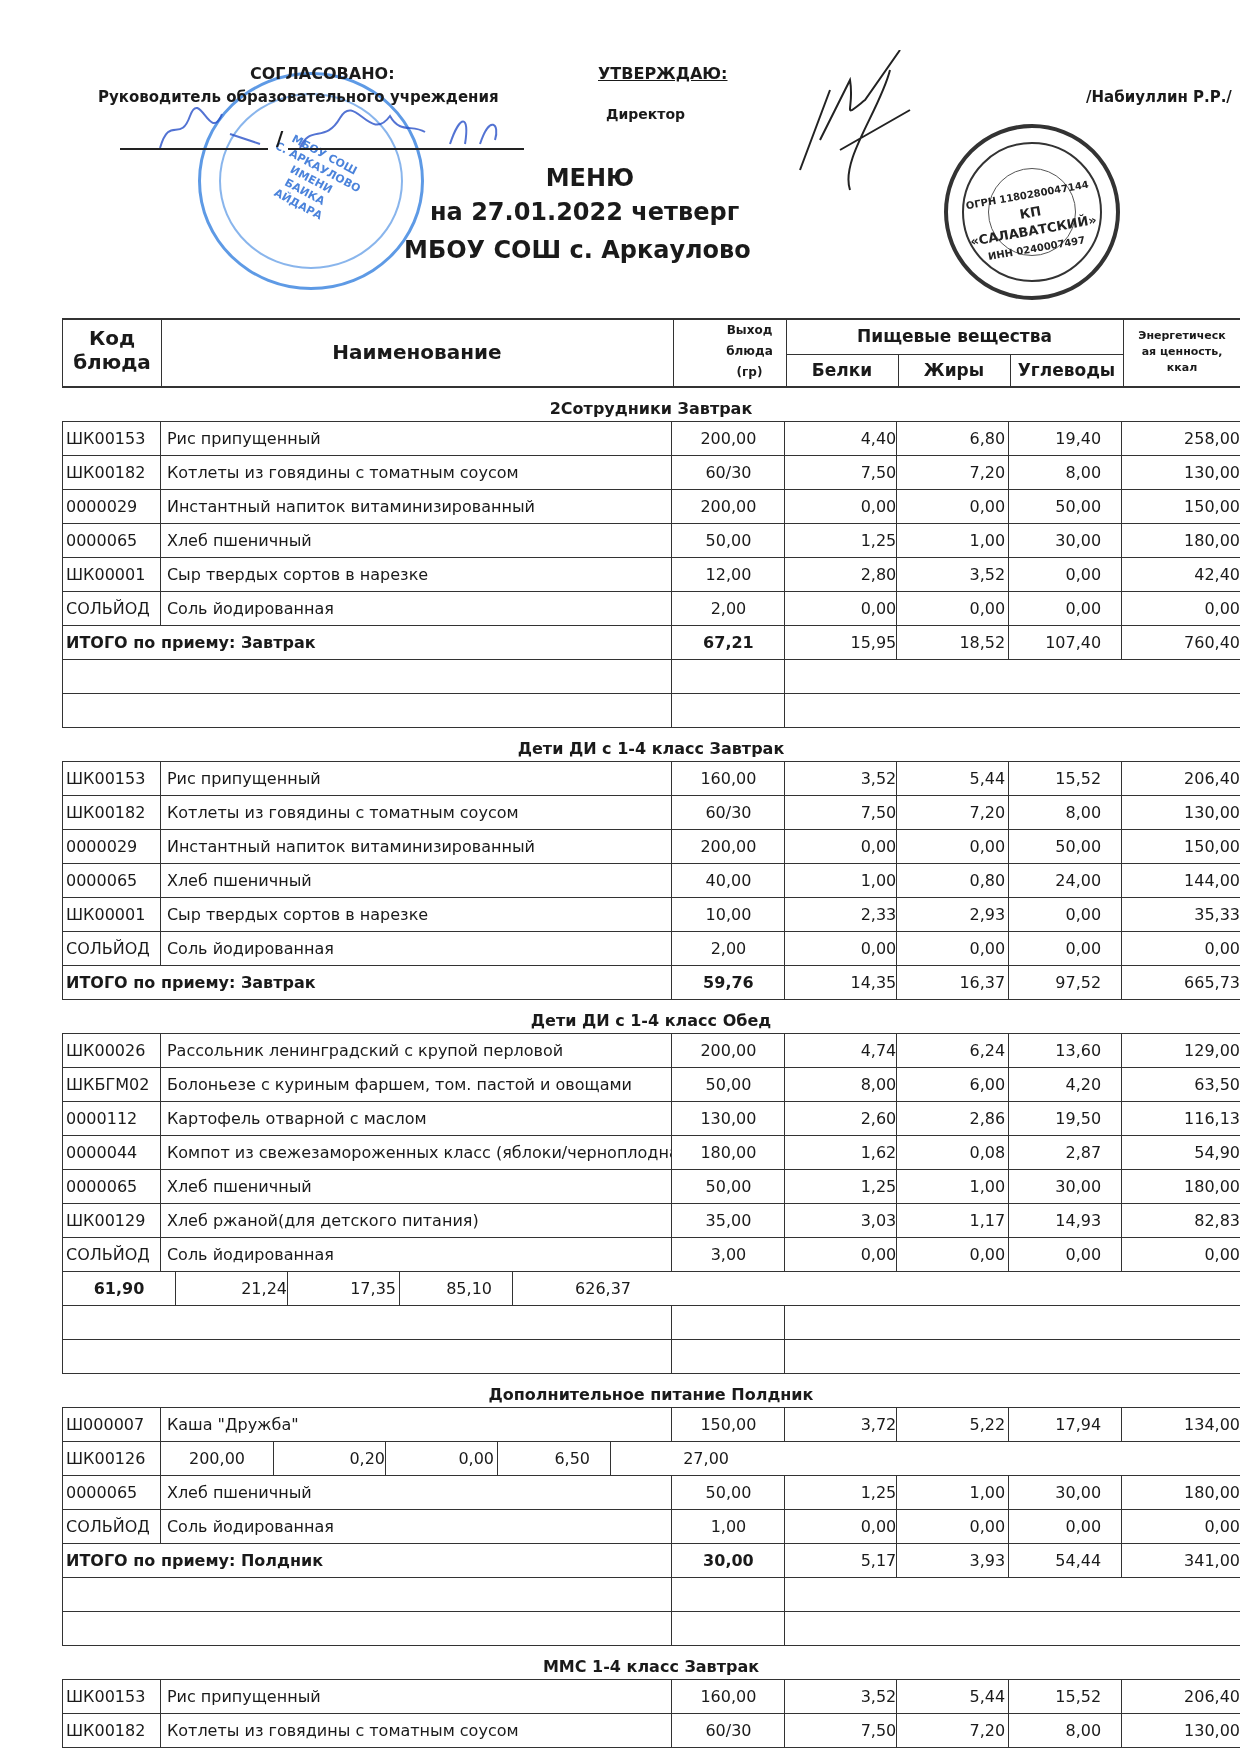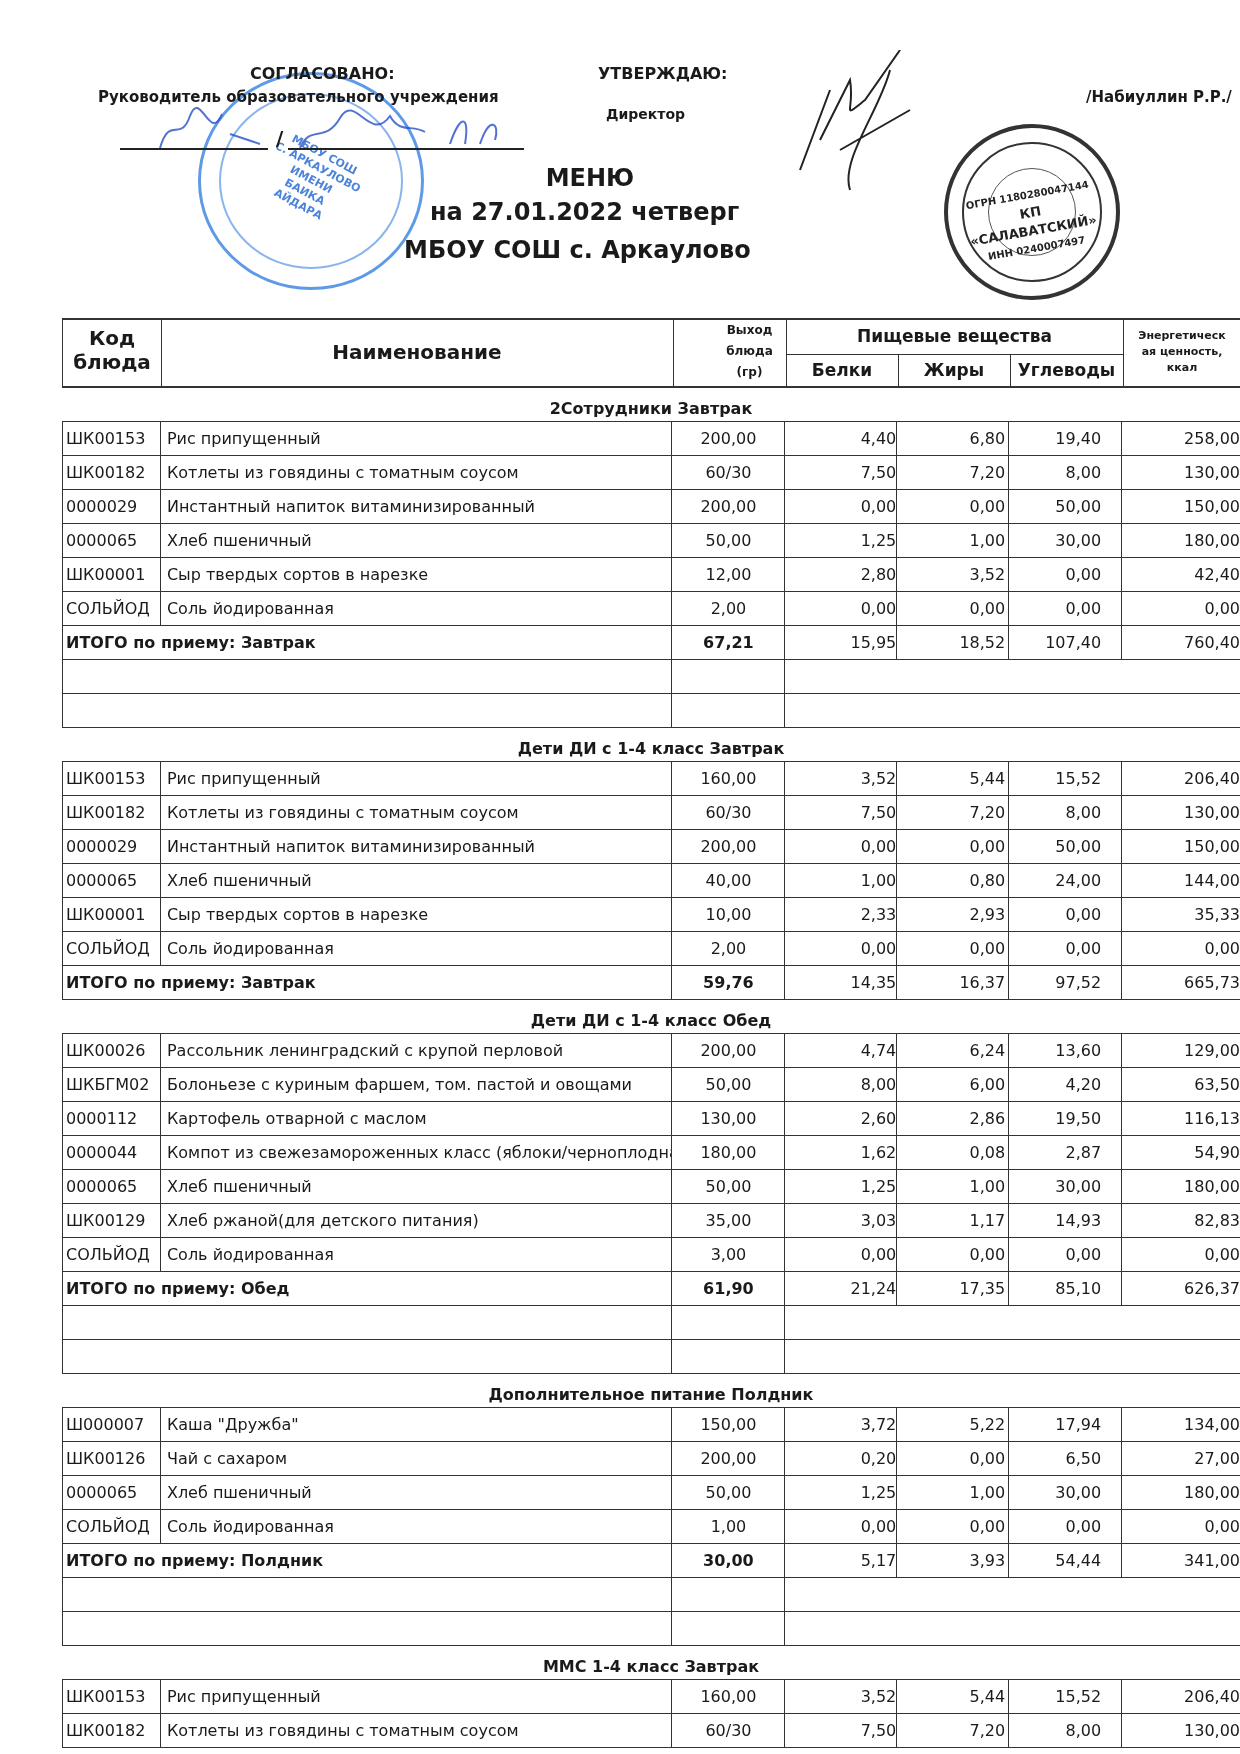--- a/index.html
+++ b/index.html
@@ -13,7 +13,7 @@
   .sign-line1 { left: 120px; top: 148px; width: 148px; border-top: 2px solid #222; }
   .sign-slash { left: 276px; top: 126px; font-size: 20px; font-weight: bold; }
   .sign-line2 { left: 288px; top: 148px; width: 236px; border-top: 2px solid #222; }
-  .approve-title { left: 598px; top: 64px; font-size: 16px; font-weight: bold; }
+  .approve-title { left: 598px; top: 64px; font-size: 16px; font-weight: bold; text-decoration: underline; }
   .approve-role { left: 606px; top: 106px; font-size: 14px; font-weight: bold; }
   .approver-name { left: 1086px; top: 88px; font-size: 15px; font-weight: bold; }
 

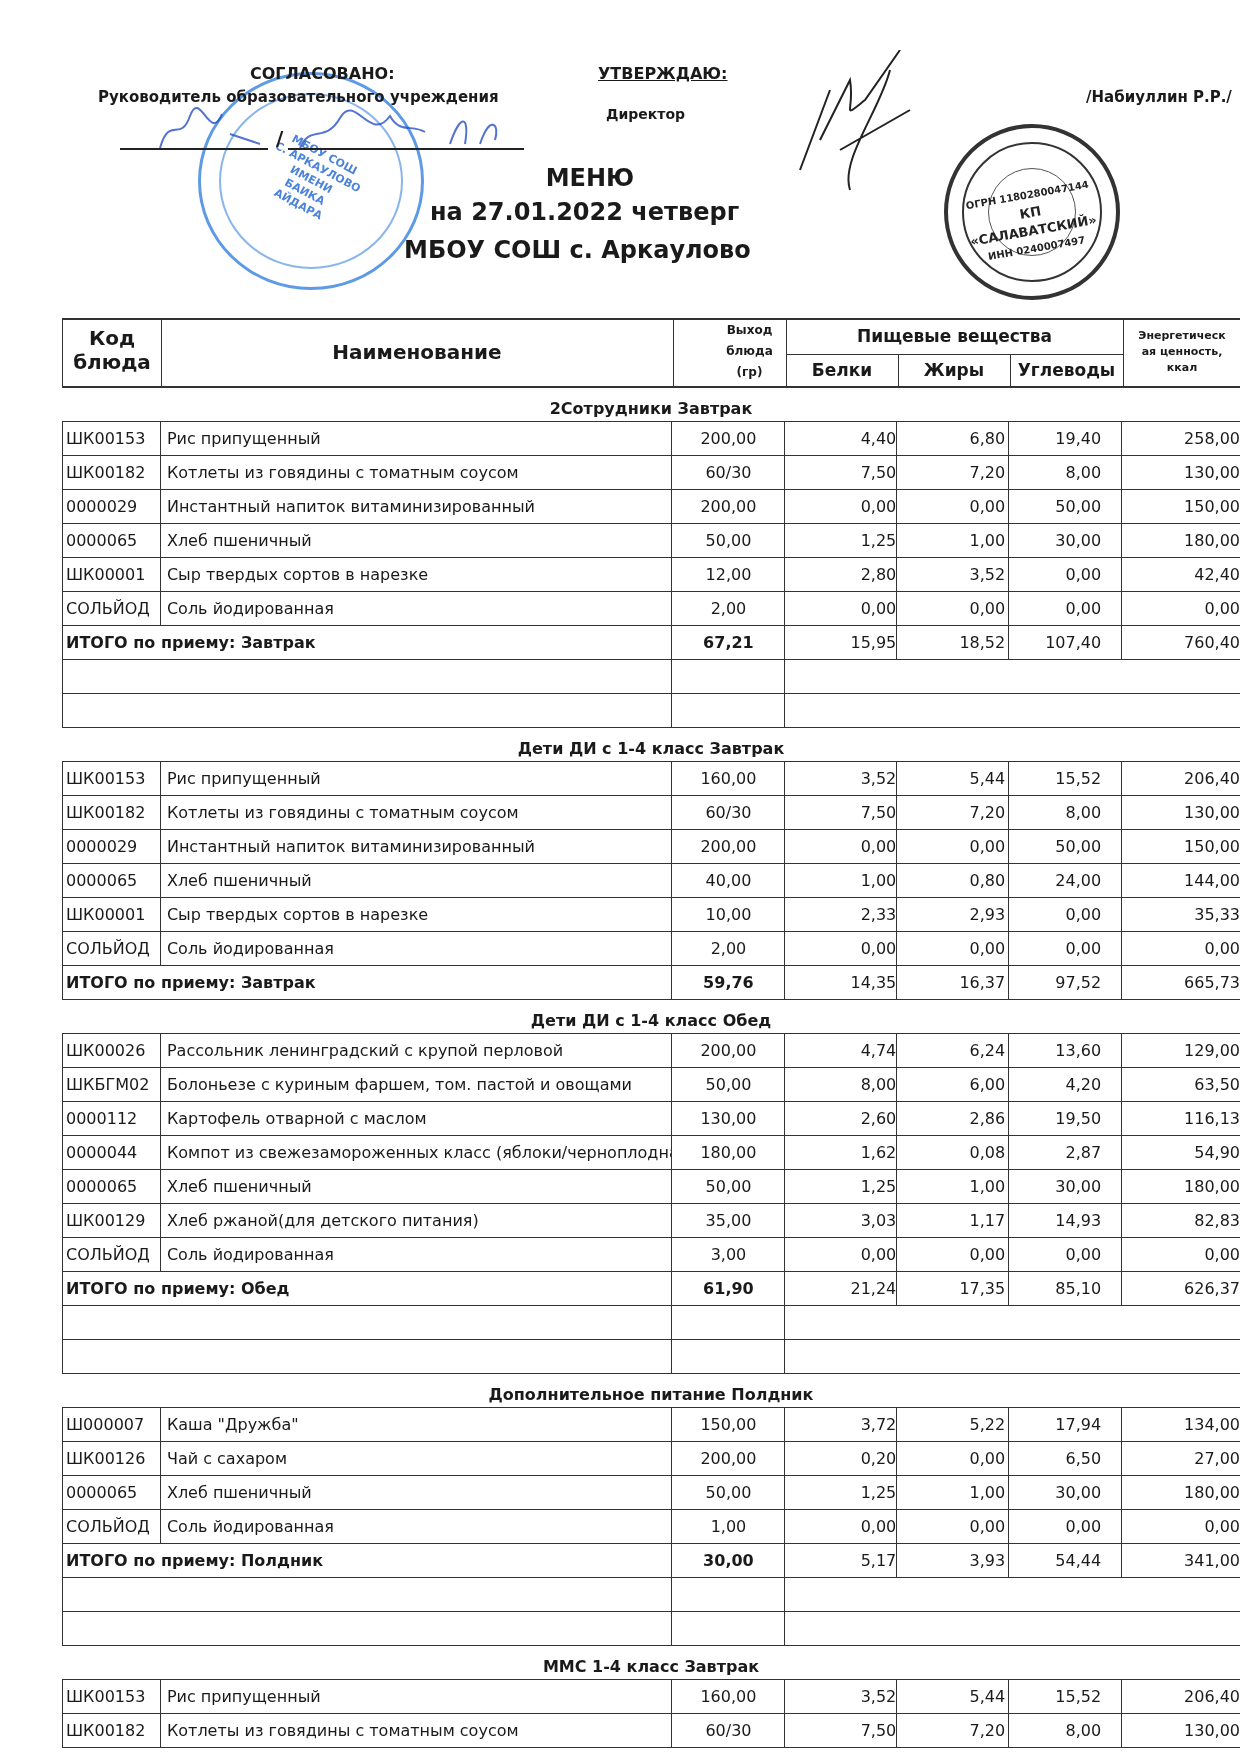--- a/index.html
+++ b/index.html
@@ -341,7 +341,6 @@
         <div class="c-e">0,00</div>
       </div>
       <div class="trow total">
-        <div class="c-label">ИТОГО по приему: Обед</div>
         <div class="c-yield">61,90</div>
         <div class="c-b">21,24</div>
         <div class="c-j">17,35</div>

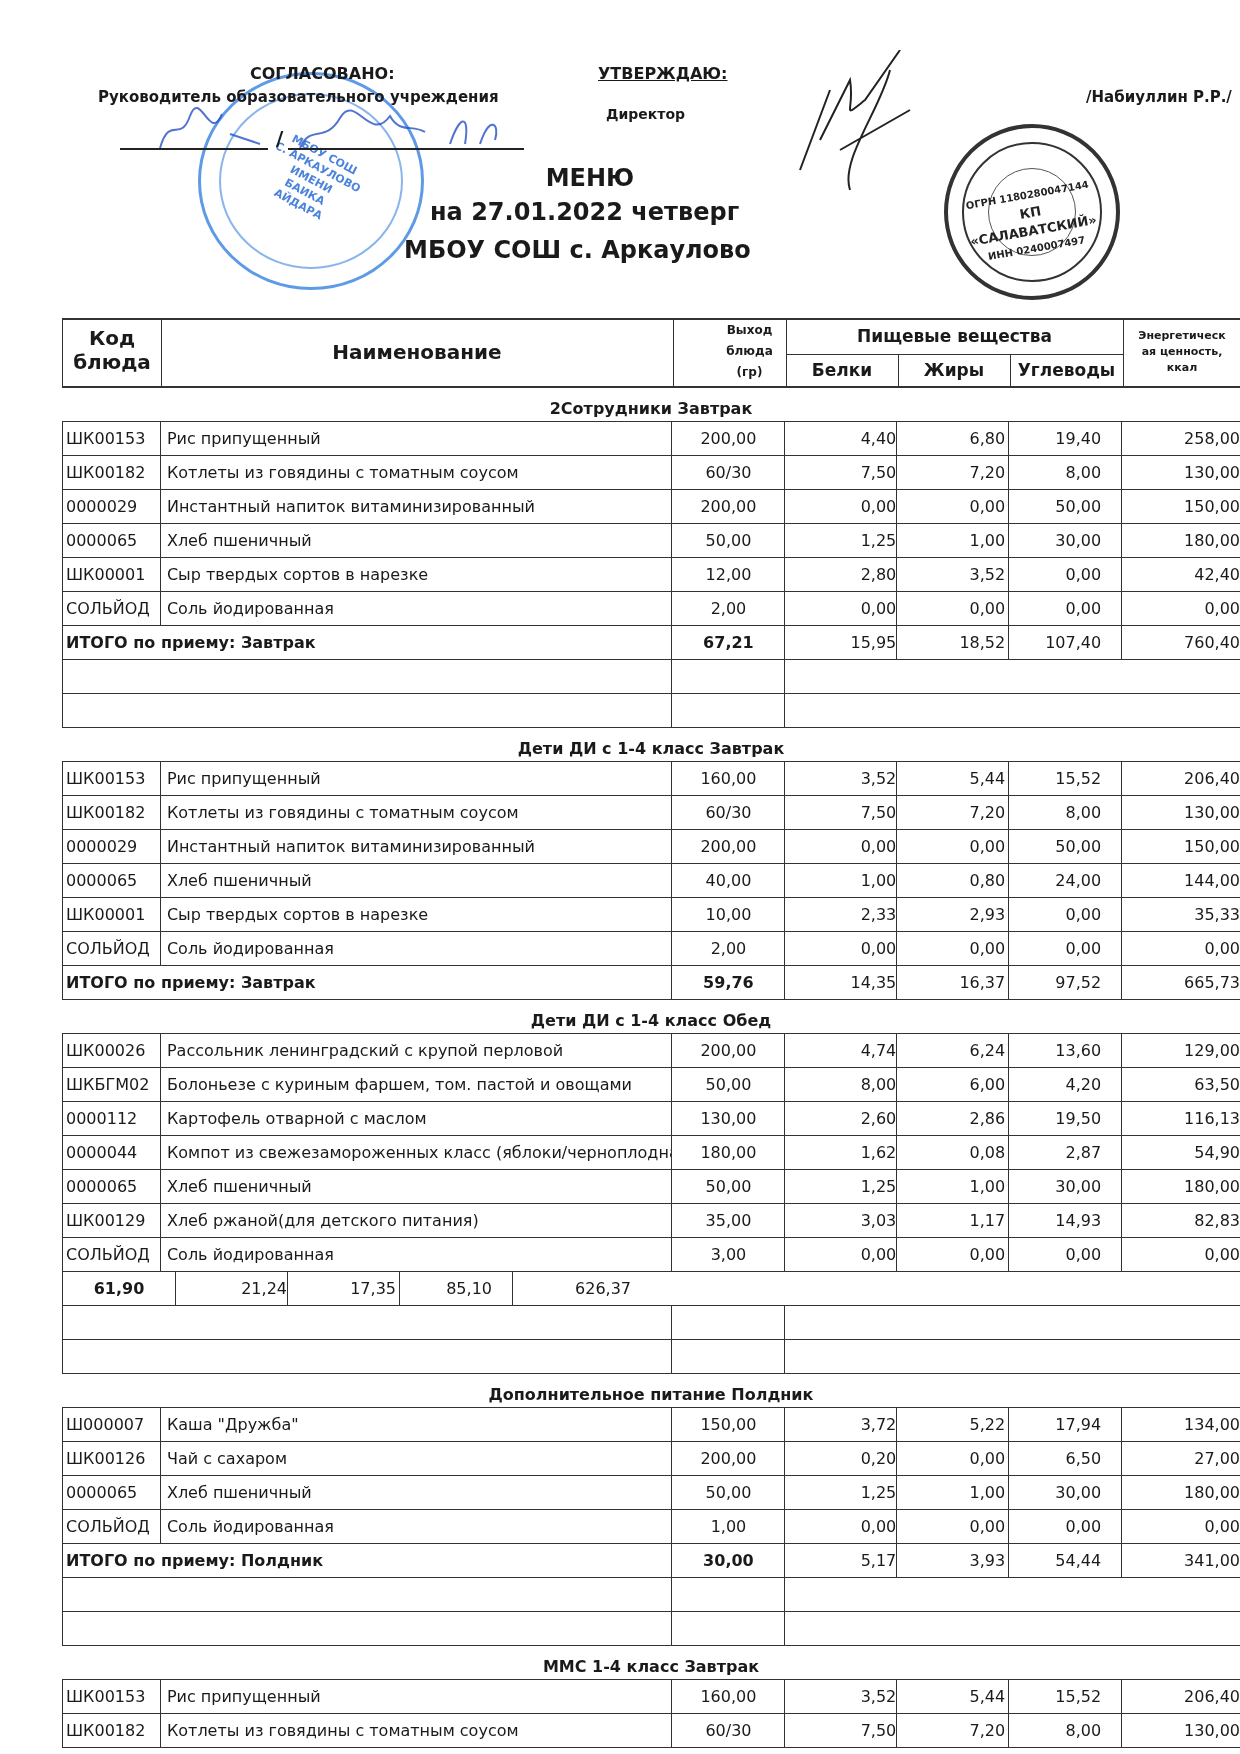--- a/index.html
+++ b/index.html
@@ -369,7 +369,6 @@
       </div>
       <div class="trow">
         <div class="c-code">ШК00126</div>
-        <div class="c-name">Чай с сахаром</div>
         <div class="c-yield">200,00</div>
         <div class="c-b">0,20</div>
         <div class="c-j">0,00</div>

